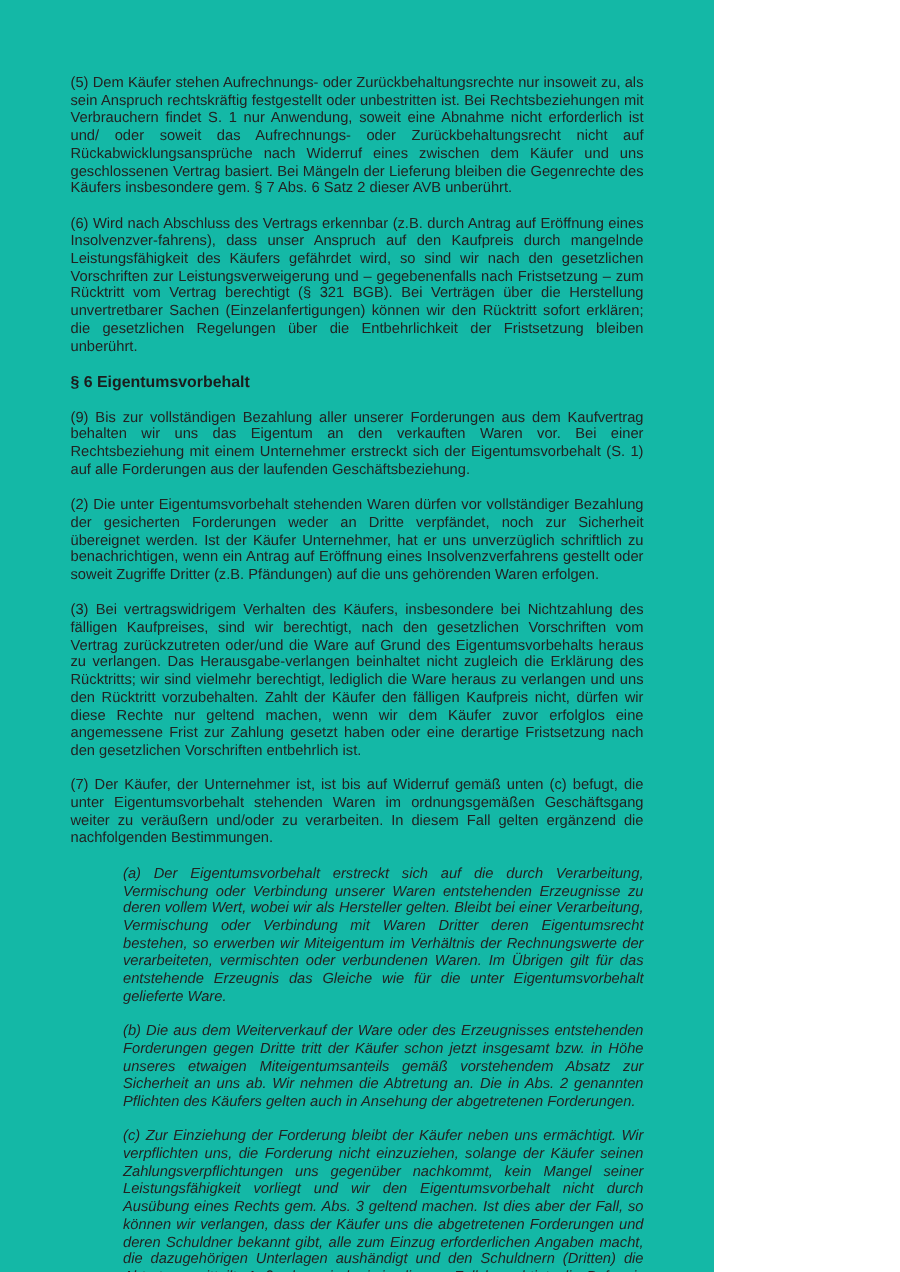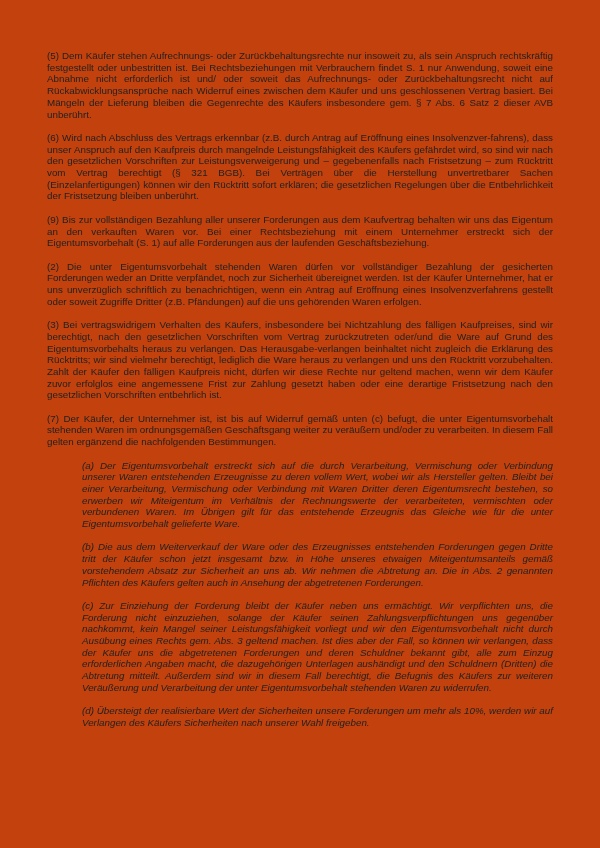--- a/index.html
+++ b/index.html
@@ -14,10 +14,10 @@
   }
   .page {
     box-sizing: border-box;
-    width: 600px;
+    width: 476px;
     height: 848px;
     padding: 50px 47px 0 47px;
-    background: #c2410c;
+    background: #14b8a6;
     font-family: "Liberation Sans", "DejaVu Sans", sans-serif;
     font-size: 9.8px;
     line-height: 11.7px;

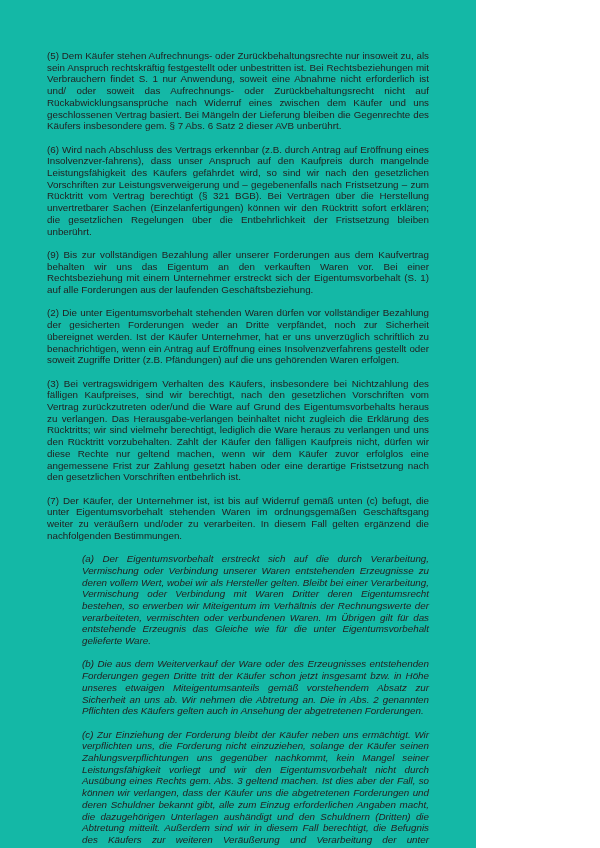--- a/index.html
+++ b/index.html
@@ -47,6 +47,7 @@
   <div id="document-content">
       <p class="body">(5) Dem Käufer stehen Aufrechnungs- oder Zurückbehaltungsrechte nur insoweit zu, als sein Anspruch rechtskräftig festgestellt oder unbestritten ist. Bei Rechtsbeziehungen mit Verbrauchern findet S. 1 nur Anwendung, soweit eine Abnahme nicht erforderlich ist und/ oder soweit das Aufrechnungs- oder Zurückbehaltungsrecht nicht auf Rückabwicklungsansprüche nach Widerruf eines zwischen dem Käufer und uns geschlossenen Vertrag basiert. Bei Mängeln der Lieferung bleiben die Gegenrechte des Käufers insbesondere gem. § 7 Abs. 6 Satz 2 dieser AVB unberührt.</p>
       <p class="body">(6) Wird nach Abschluss des Vertrags erkennbar (z.B. durch Antrag auf Eröffnung eines Insolvenzver-fahrens), dass unser Anspruch auf den Kaufpreis durch mangelnde Leistungsfähigkeit des Käufers gefährdet wird, so sind wir nach den gesetzlichen Vorschriften zur Leistungsverweigerung und – gegebenenfalls nach Fristsetzung – zum Rücktritt vom Vertrag berechtigt (§ 321 BGB). Bei Verträgen über die Herstellung unvertretbarer Sachen (Einzelanfertigungen) können wir den Rücktritt sofort erklären; die gesetzlichen Regelungen über die Entbehrlichkeit der Fristsetzung bleiben unberührt.</p>
+      <h2 class="heading">§ 6 Eigentumsvorbehalt</h2>
       <p class="body">(9) Bis zur vollständigen Bezahlung aller unserer Forderungen aus dem Kaufvertrag behalten wir uns das Eigentum an den verkauften Waren vor. Bei einer Rechtsbeziehung mit einem Unternehmer erstreckt sich der Eigentumsvorbehalt (S. 1) auf alle Forderungen aus der laufenden Geschäftsbeziehung.</p>
       <p class="body">(2) Die unter Eigentumsvorbehalt stehenden Waren dürfen vor vollständiger Bezahlung der gesicherten Forderungen weder an Dritte verpfändet, noch zur Sicherheit übereignet werden. Ist der Käufer Unternehmer, hat er uns unverzüglich schriftlich zu benachrichtigen, wenn ein Antrag auf Eröffnung eines Insolvenzverfahrens gestellt oder soweit Zugriffe Dritter (z.B. Pfändungen) auf die uns gehörenden Waren erfolgen.</p>
       <p class="body">(3) Bei vertragswidrigem Verhalten des Käufers, insbesondere bei Nichtzahlung des fälligen Kaufpreises, sind wir berechtigt, nach den gesetzlichen Vorschriften vom Vertrag zurückzutreten oder/und die Ware auf Grund des Eigentumsvorbehalts heraus zu verlangen. Das Herausgabe-verlangen beinhaltet nicht zugleich die Erklärung des Rücktritts; wir sind vielmehr berechtigt, lediglich die Ware heraus zu verlangen und uns den Rücktritt vorzubehalten. Zahlt der Käufer den fälligen Kaufpreis nicht, dürfen wir diese Rechte nur geltend machen, wenn wir dem Käufer zuvor erfolglos eine angemessene Frist zur Zahlung gesetzt haben oder eine derartige Fristsetzung nach den gesetzlichen Vorschriften entbehrlich ist.</p>

